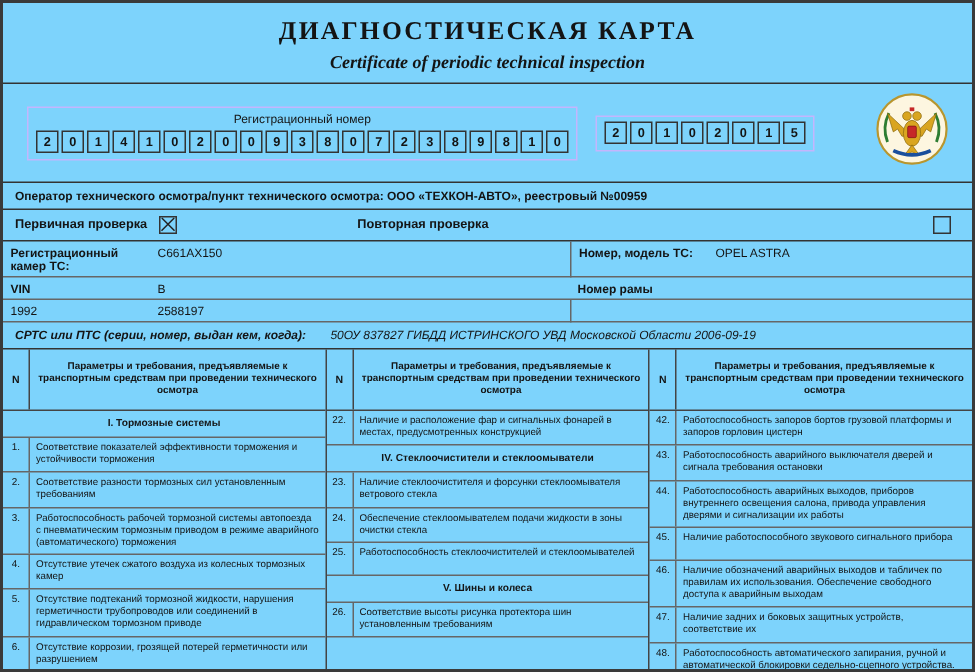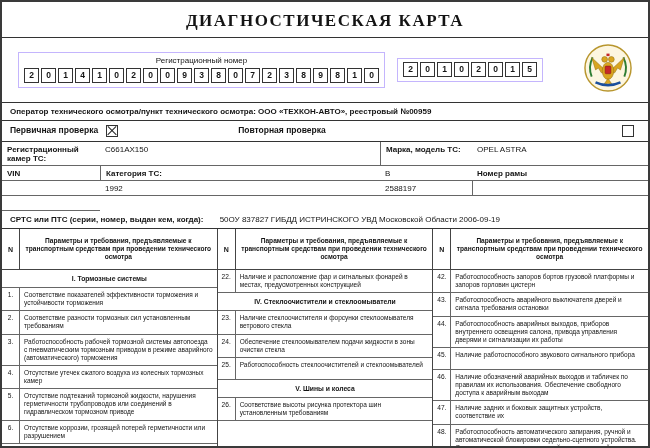--- a/index.html
+++ b/index.html
@@ -4,7 +4,7 @@
 <style>
   html,body{margin:0;padding:0;background:#d8d8d8;}
   .page{
-    width:650px;height:448px;box-sizing:border-box;background:#ffffff;
+    width:650px;height:448px;box-sizing:border-box;background:#7dd3fc;
     border:2px solid #3a3a3a;overflow:hidden;position:relative;
     font-family:"Liberation Sans",sans-serif;color:#141414;
   }

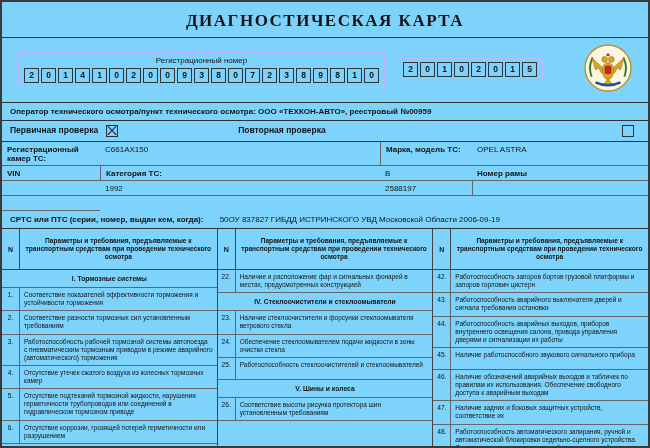--- a/index.html
+++ b/index.html
@@ -56,6 +56,7 @@
 
   <div class="doc-header">
     <div class="title">ДИАГНОСТИЧЕСКАЯ КАРТА</div>
+    <div class="subtitle">Certificate of periodic technical inspection</div>
   </div>
 
   <div class="reg-section">

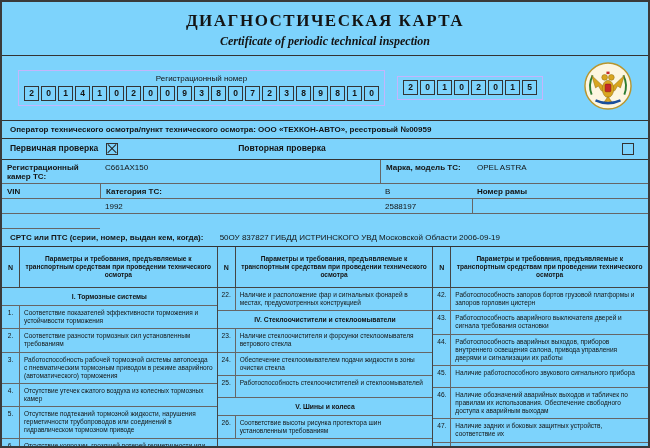--- a/index.html
+++ b/index.html
@@ -130,7 +130,7 @@
   <div class="vehicle-grid" id="vehicle-grid">
       <div class="vcell vlabel">Регистрационный камер ТС:</div>
       <div class="vcell vvalue">C661AX150</div>
-      <div class="vcell vlabel vright">Марка, модель ТС:</div>
+      <div class="vcell vlabel vright">Номер, модель ТС:</div>
       <div class="vcell vvalue">OPEL ASTRA</div>
       <div class="vcell vlabel">VIN</div>
       <div class="vcell vlabel vright">Категория ТС:</div>

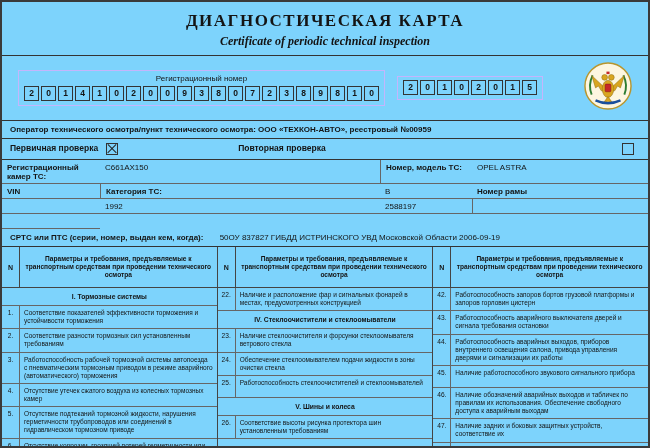--- a/index.html
+++ b/index.html
@@ -133,7 +133,6 @@
       <div class="vcell vlabel vright">Номер, модель ТС:</div>
       <div class="vcell vvalue">OPEL ASTRA</div>
       <div class="vcell vlabel">VIN</div>
-      <div class="vcell vlabel vright">Категория ТС:</div>
       <div class="vcell vvalue">B</div>
       <div class="vcell vlabel">Номер рамы</div>
       <div class="vcell vvalue"></div>

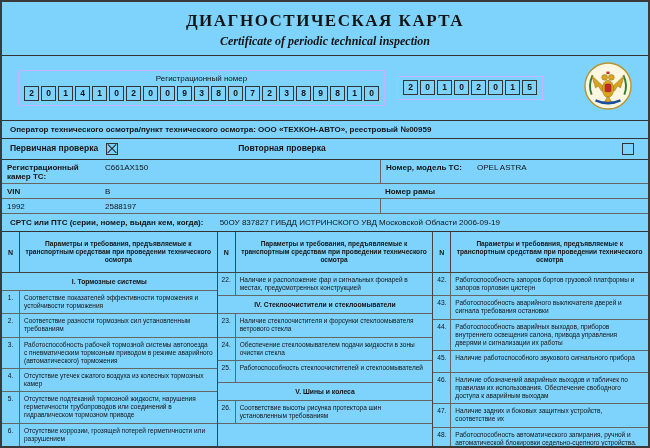--- a/index.html
+++ b/index.html
@@ -34,7 +34,7 @@
   .vlabel{font-weight:bold;}
   .vright{border-left:1px solid #666;}
   
-  .srts-line{font-size:8px;padding:4px 8px;border-bottom:1px solid #333;white-space:nowrap;}
+  .srts-line{font-size:8px;padding:4px 8px;border-bottom:1px solid #333;white-space:nowrap;font-style:italic;}
   .srts-line .lbl{font-weight:bold;}
   .srts-line .val{margin-left:14px;}
   

